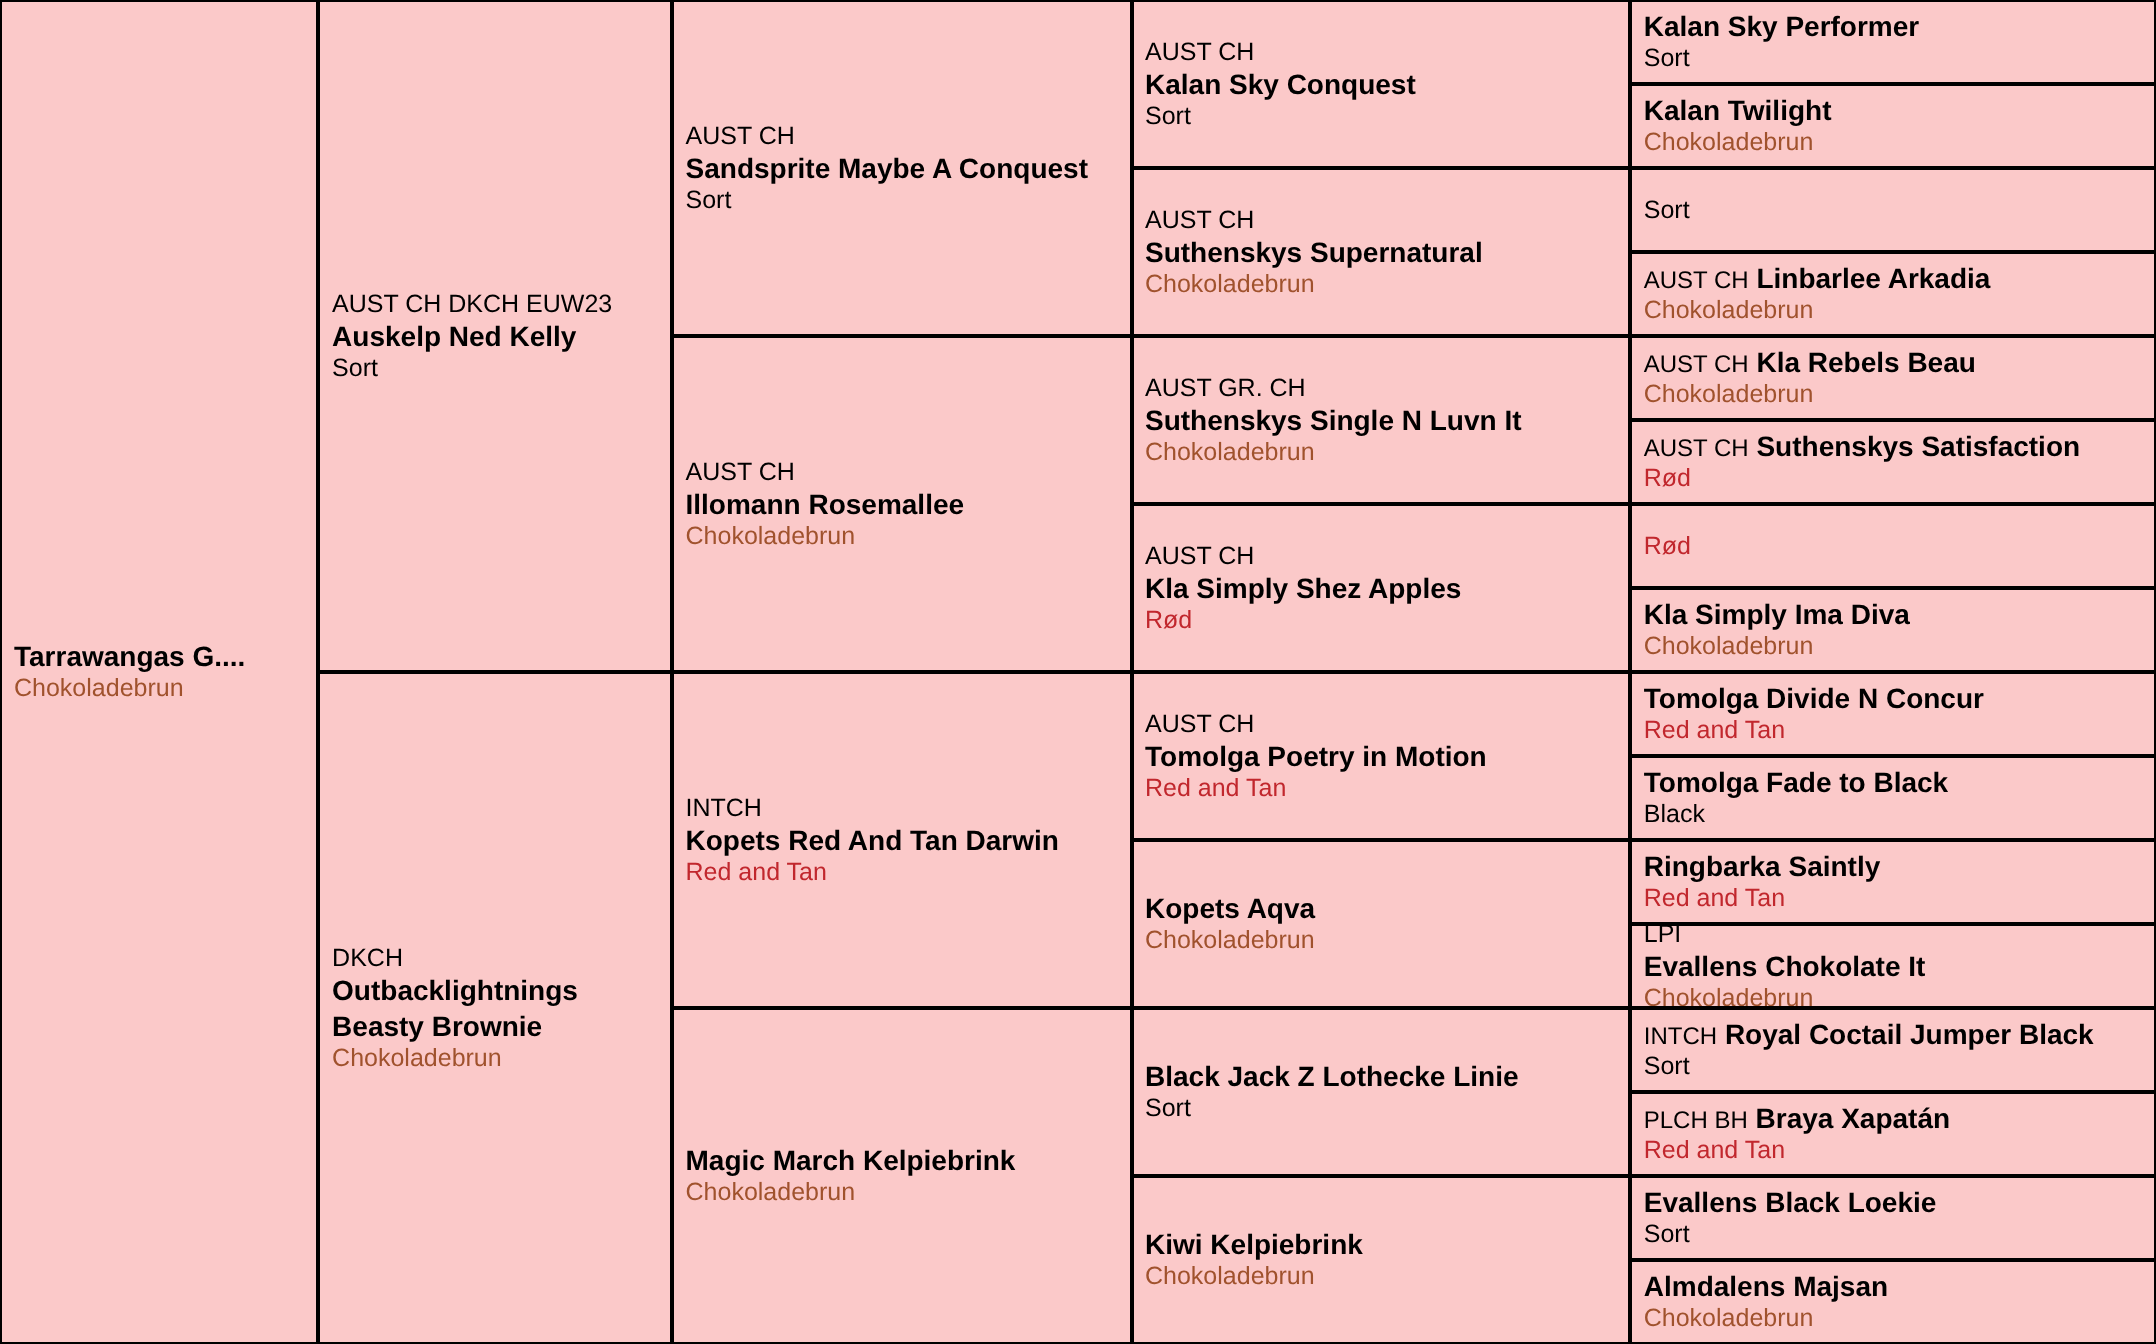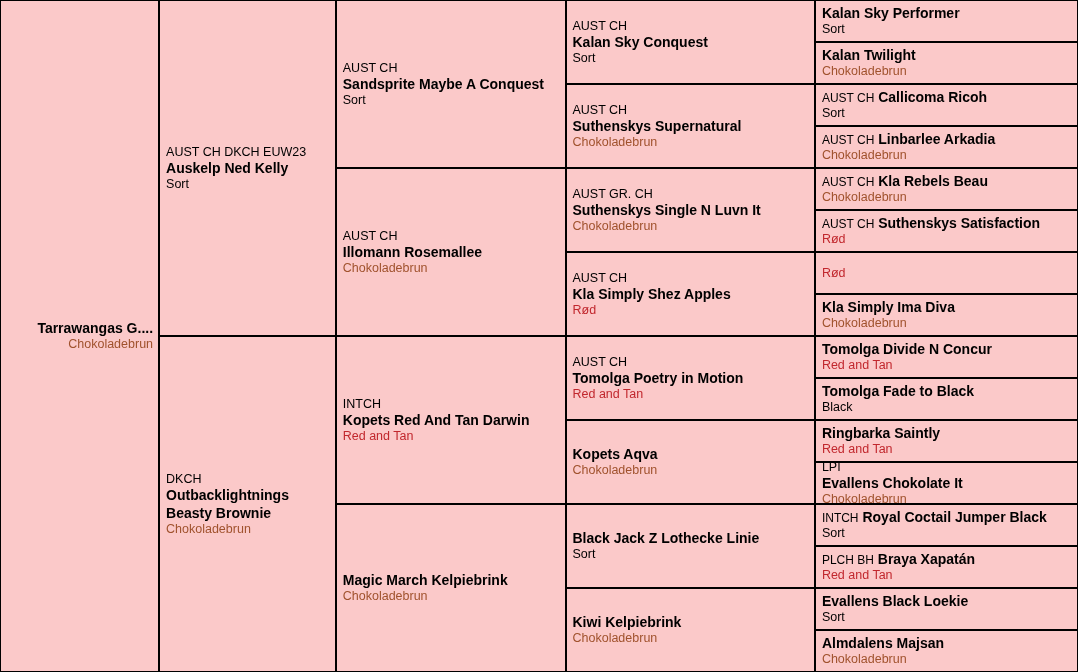--- a/index.html
+++ b/index.html
@@ -178,7 +178,6 @@
       <div class="color brown">Chokoladebrun</div>
     </div>
     <div class="cell">
-      <div class="nameline"><span class="inline-title">AUST CH</span> <span class="name">Callicoma Ricoh</span></div>
       <div class="color sort">Sort</div>
     </div>
     <div class="cell">

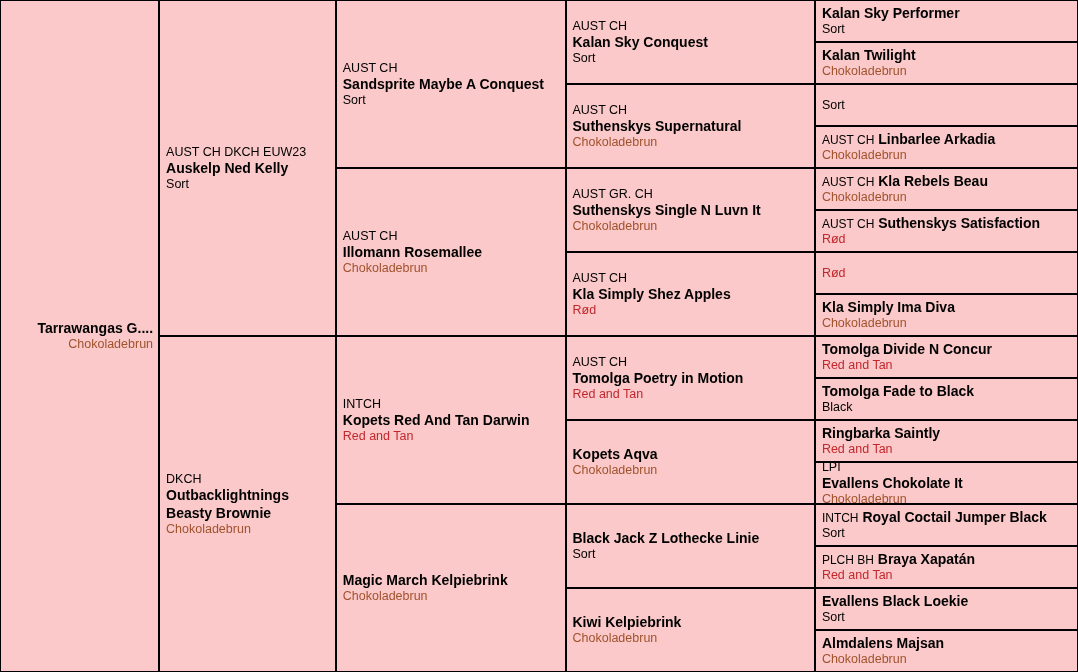--- a/index.html
+++ b/index.html
@@ -25,7 +25,7 @@
     flex-direction: column;
     box-sizing: border-box;
   }
-  .col-1 { width: 162px; text-align: right; }
+  .col-1 { width: 162px; }
   .col-2 { width: 180px; }
   .col-3 { width: 234px; }
   .col-4 { width: 254px; }

